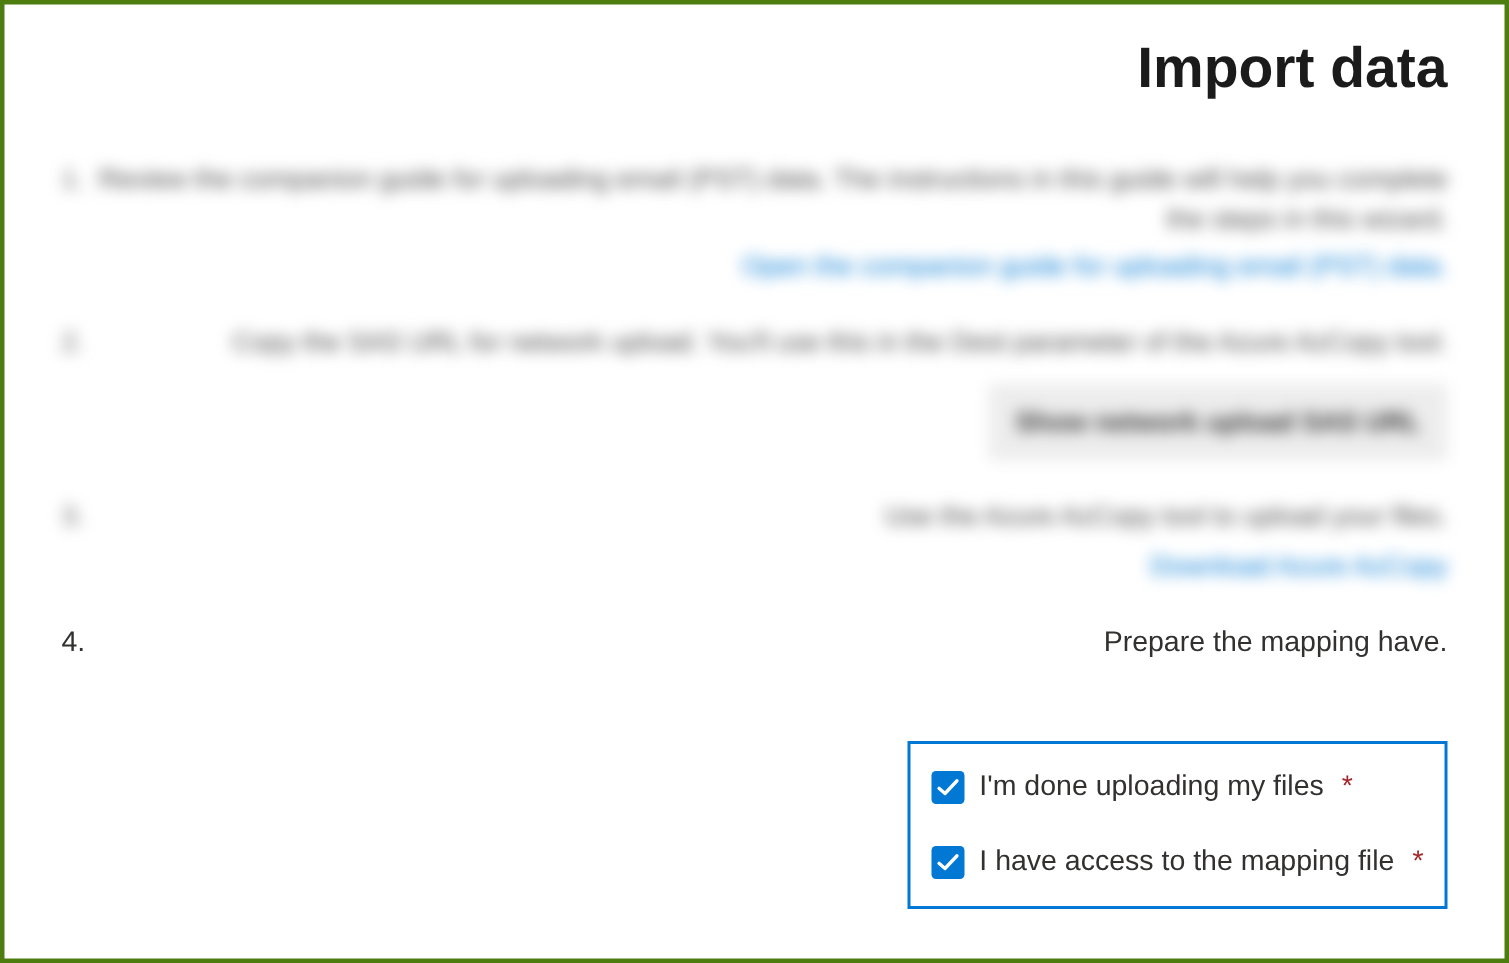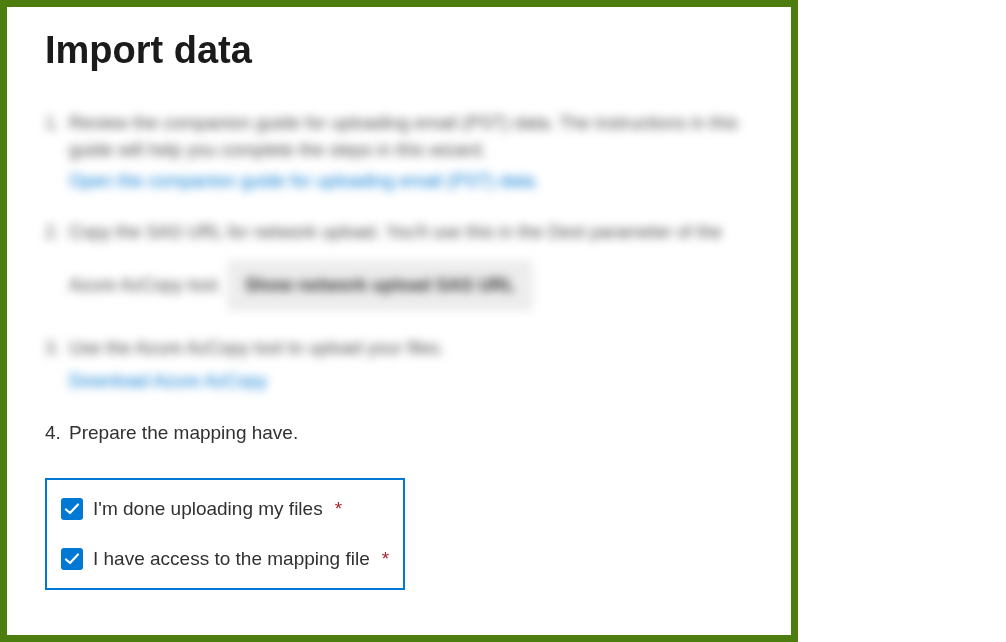--- a/index.html
+++ b/index.html
@@ -13,11 +13,12 @@
       padding: 0;
     }
     .container {
-      border: 7px solid #4d7c0f;
-      width: 798px;
+      border: 3px solid #4d7c0f;
+      width: 1006px;
       height: 642px;
       padding: 22px 38px;
       position: relative;
+      text-align: right;
     }
     .page-title {
       font-size: 38px;

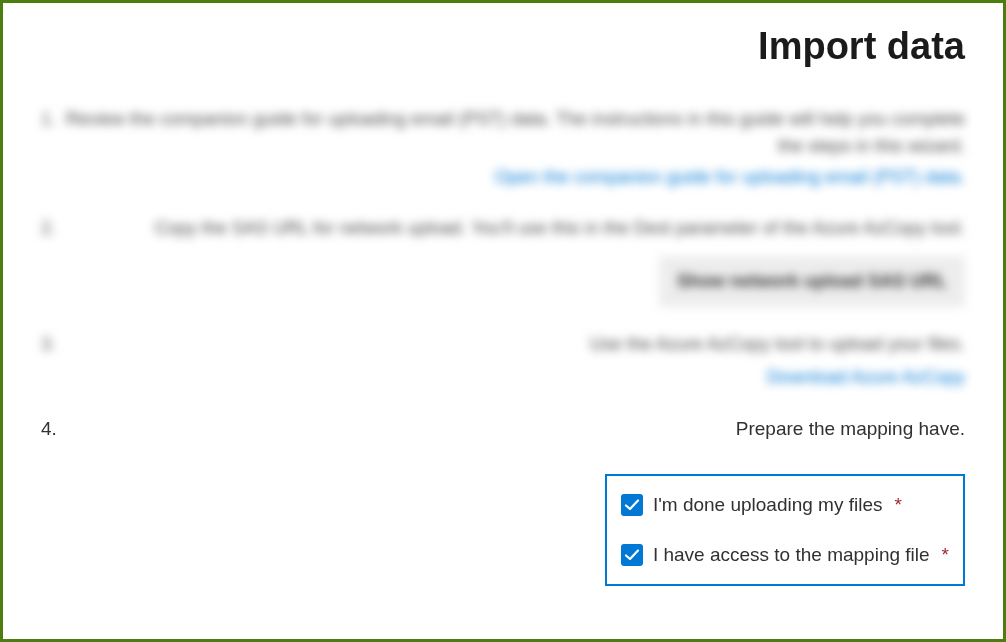--- a/index.html
+++ b/index.html
@@ -85,7 +85,7 @@
       border: 2px solid #0078d4;
       padding: 18px 14px 18px 14px;
       display: inline-block;
-      margin-top: 6px;
+      margin-top: 26px;
     }
     .checkbox-row {
       display: flex;

